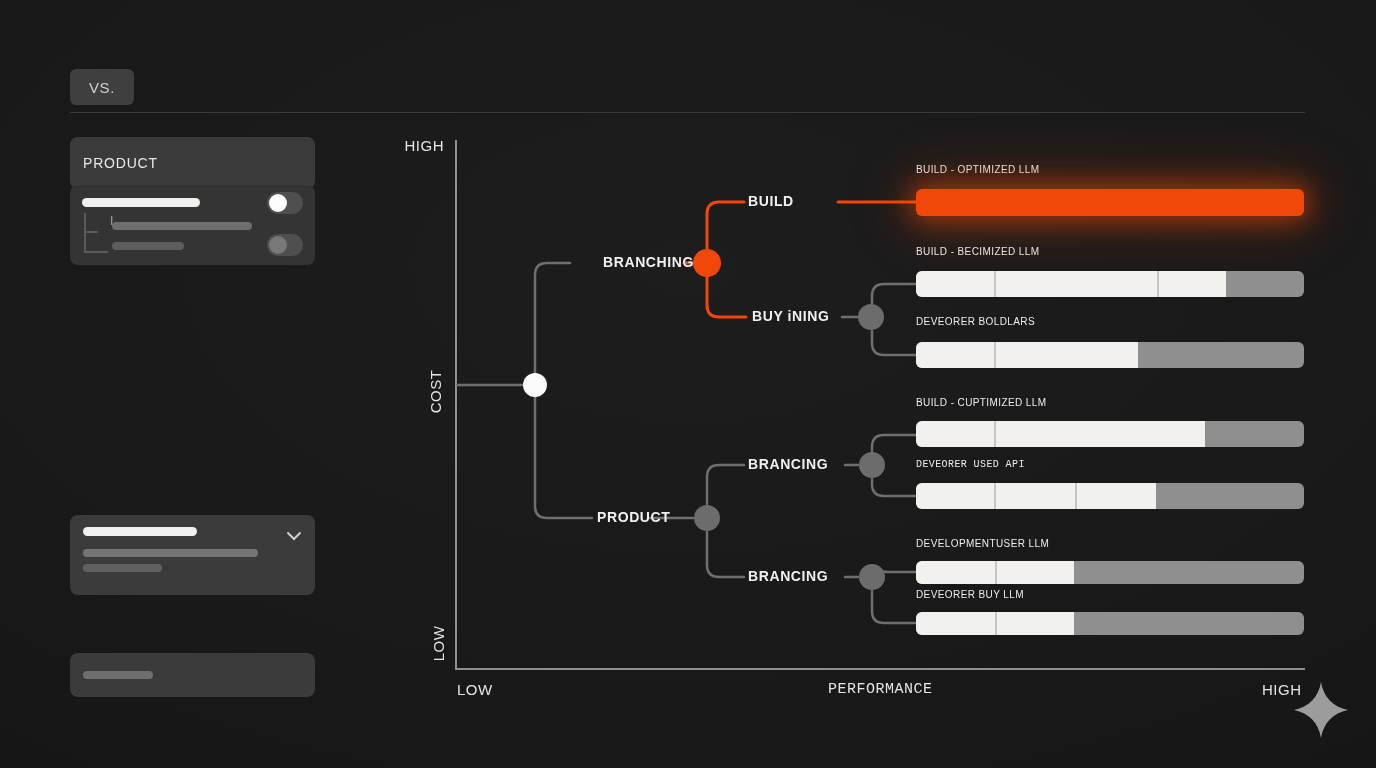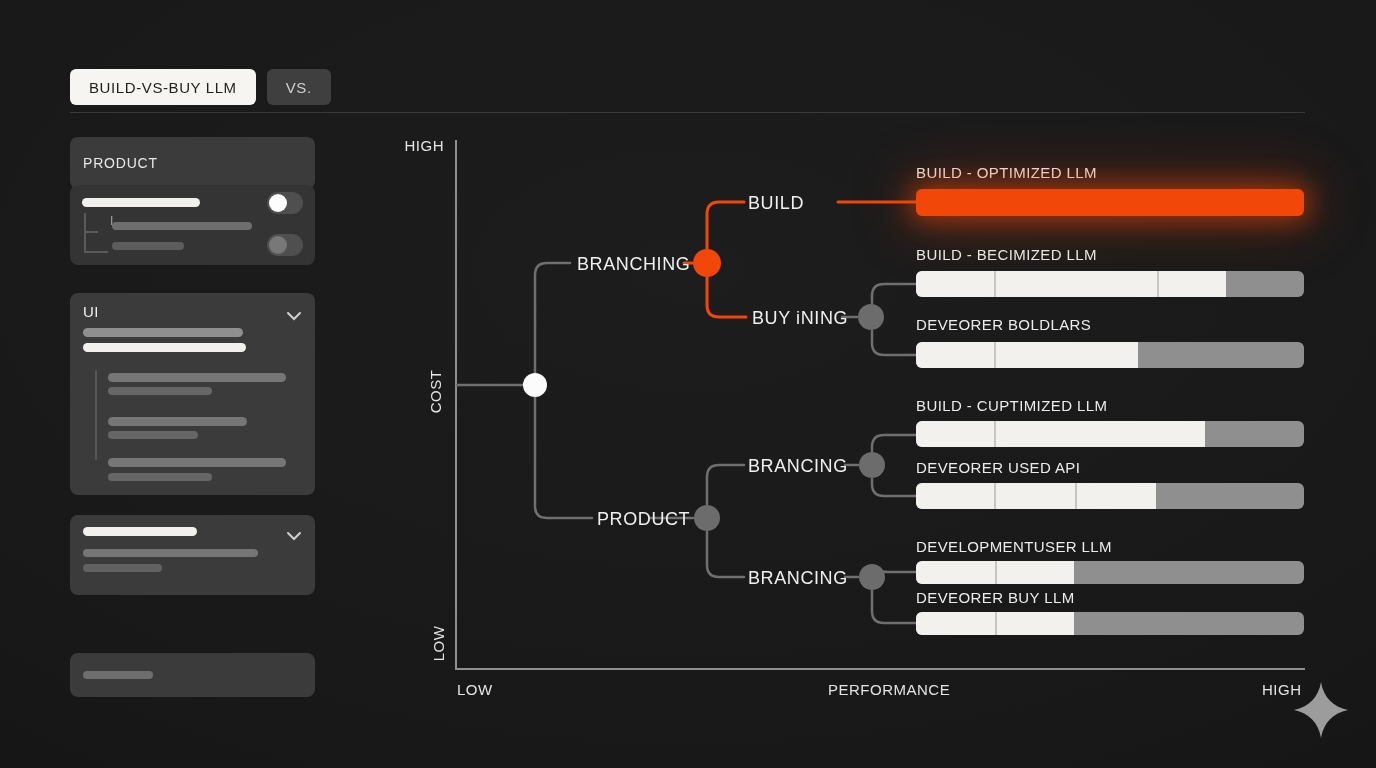--- a/index.html
+++ b/index.html
@@ -53,7 +53,6 @@
 <div class="stage">
 
   <div class="tabs">
-    <div class="tab active">BUILD-VS-BUY LLM</div>
     <div class="tab">VS.</div>
   </div>
   <div class="top-divider"></div>

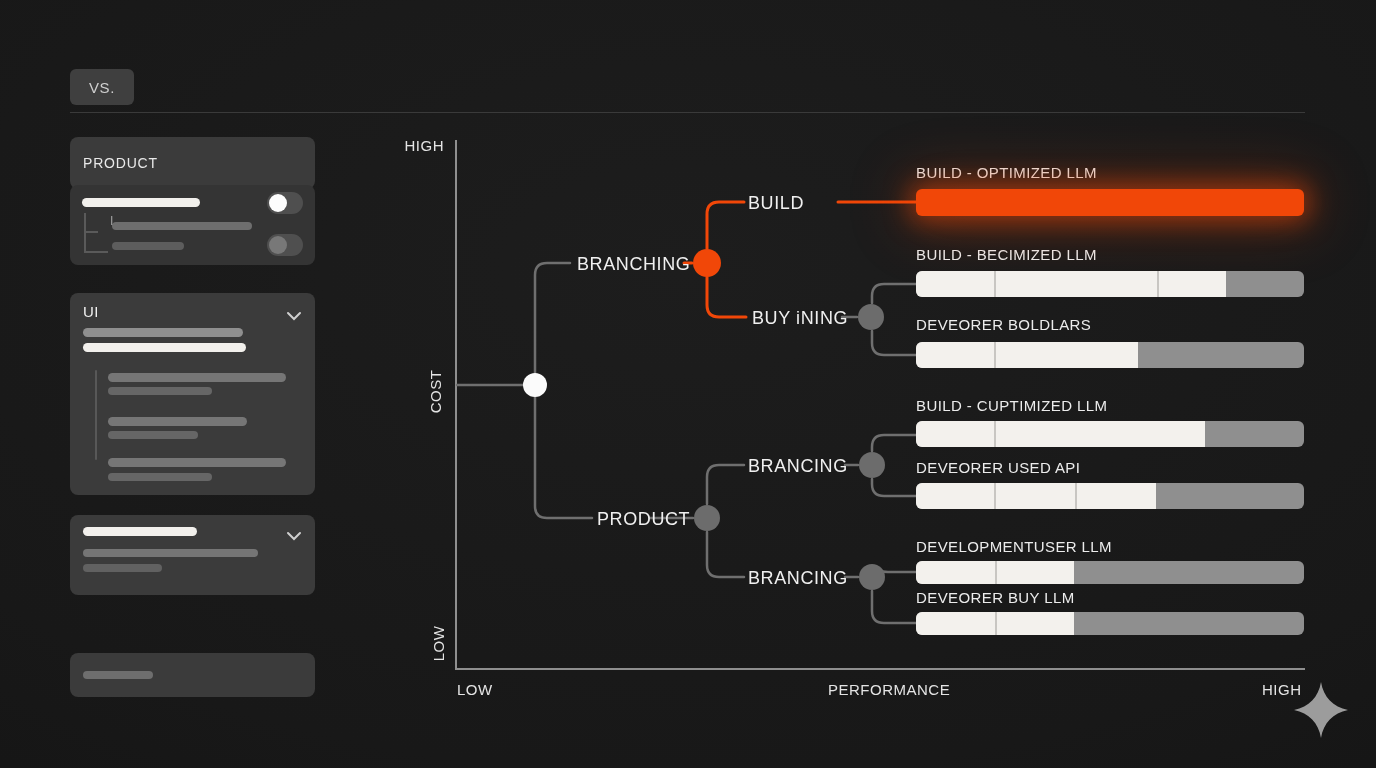--- a/index.html
+++ b/index.html
@@ -39,7 +39,7 @@
   
   .tnode{position:absolute;font-size:18px;letter-spacing:.6px;color:#f0f0f0;white-space:nowrap;}
   
-  .bar-label{position:absolute;left:916px;font-size:15px;letter-spacing:.4px;color:#ececec;white-space:nowrap;}
+  .bar-label{position:absolute;left:916px;font-size:10px;letter-spacing:.4px;color:#ececec;white-space:nowrap;}
   .bar{position:absolute;left:916px;width:388px;border-radius:6px;background:#8f8f8f;overflow:hidden;display:flex;}
   .bar .seg{height:100%;background:#f3f1ed;}
   .bar .seg-div{border-right:2px solid #c8c6c2;}

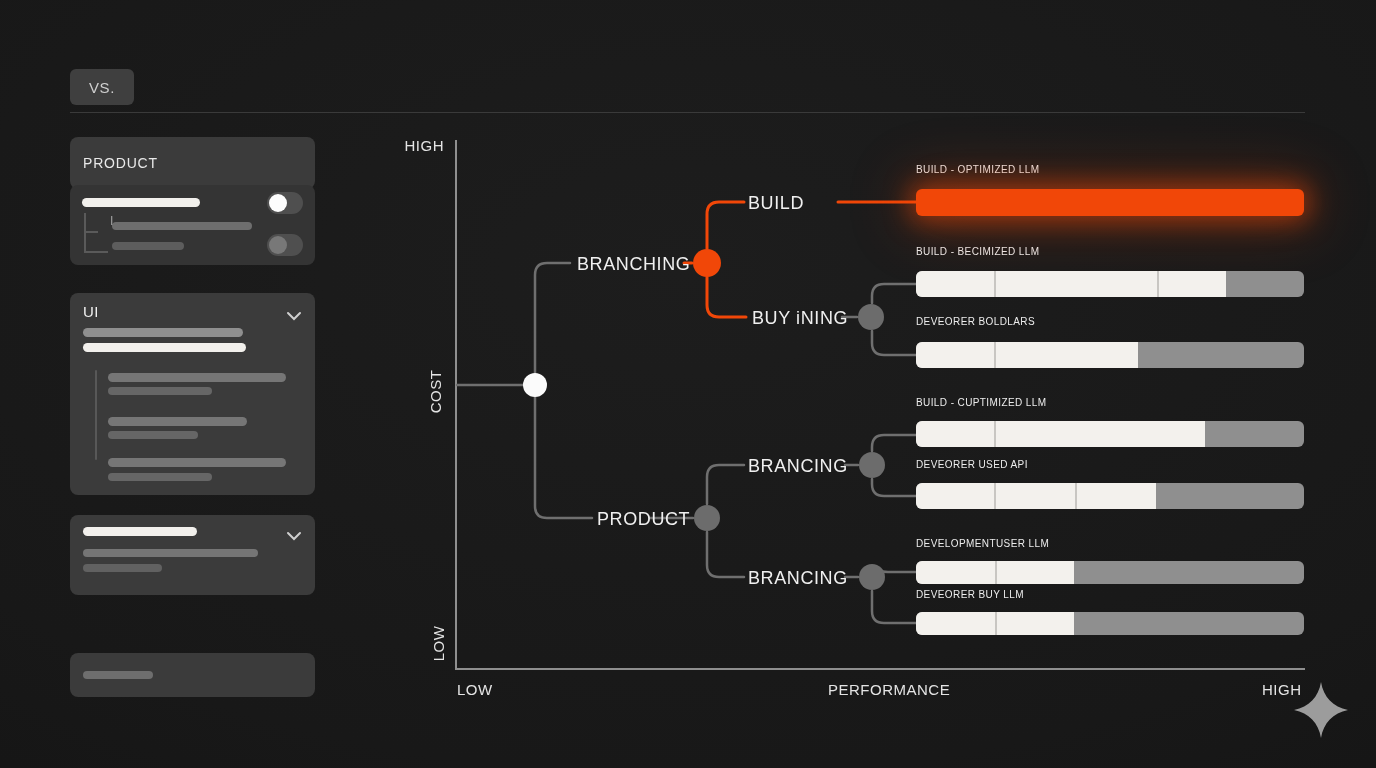--- a/index.html
+++ b/index.html
@@ -37,7 +37,7 @@
   .axis-label{position:absolute;font-size:15px;letter-spacing:.5px;color:#e4e4e4;white-space:nowrap;}
   .rot{transform:rotate(-90deg);transform-origin:center;}
   
-  .tnode{position:absolute;font-size:18px;letter-spacing:.6px;color:#f0f0f0;white-space:nowrap;}
+  .tnode{position:absolute;font-size:14px;letter-spacing:.6px;color:#f0f0f0;white-space:nowrap;font-weight:bold;}
   
   .bar-label{position:absolute;left:916px;font-size:10px;letter-spacing:.4px;color:#ececec;white-space:nowrap;}
   .bar{position:absolute;left:916px;width:388px;border-radius:6px;background:#8f8f8f;overflow:hidden;display:flex;}

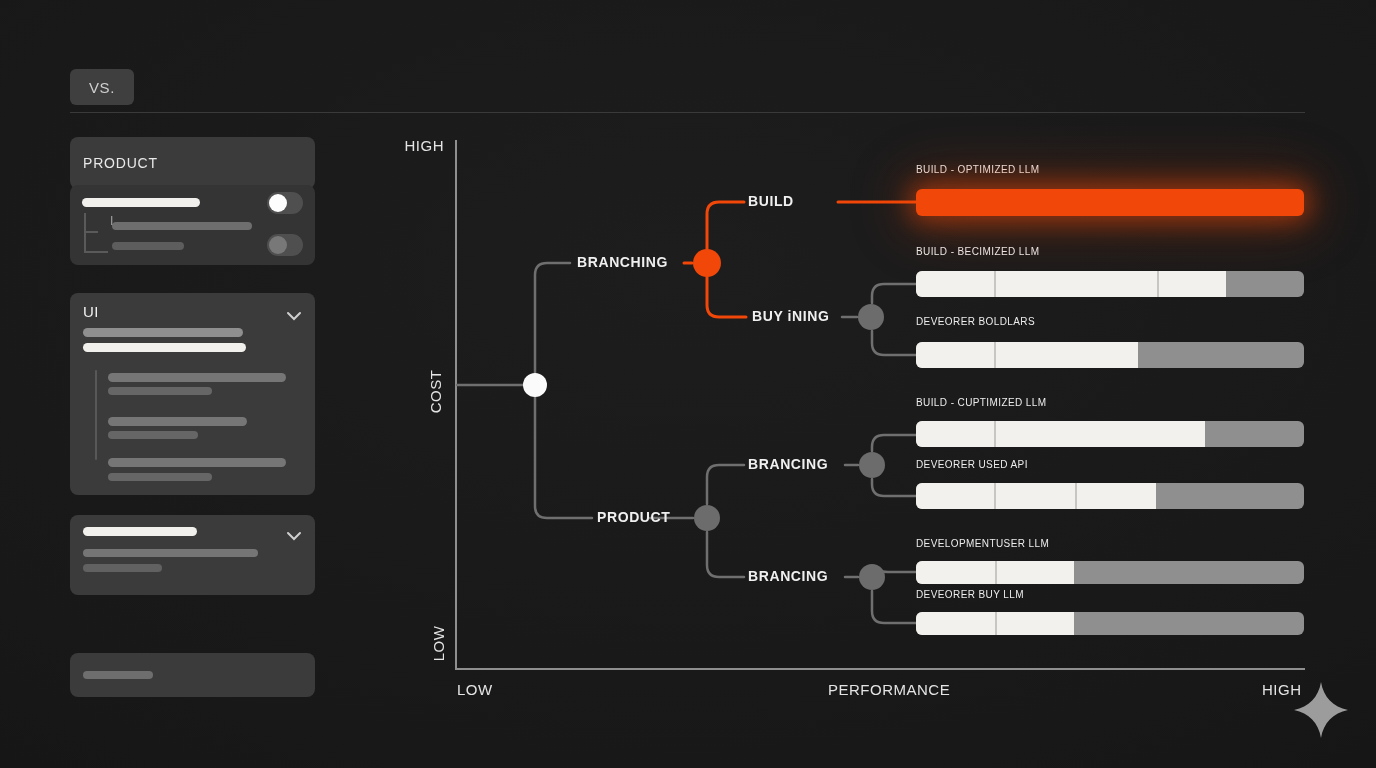--- a/index.html
+++ b/index.html
@@ -153,7 +153,7 @@
     <circle cx="872" cy="577" r="13" fill="#6c6c6c" style="pointer-events:auto;"></circle>
   </svg>
 
-  <span class="tnode" style="left:577px;top:254px;">BRANCHING</span>
+  <span class="tnode" style="left:603px;top:254px;">BRANCHING</span>
   <span class="tnode" style="left:748px;top:193px;">BUILD</span>
   <span class="tnode" style="left:752px;top:308px;">BUY iNING</span>
   <span class="tnode" style="left:597px;top:509px;">PRODUCT</span>

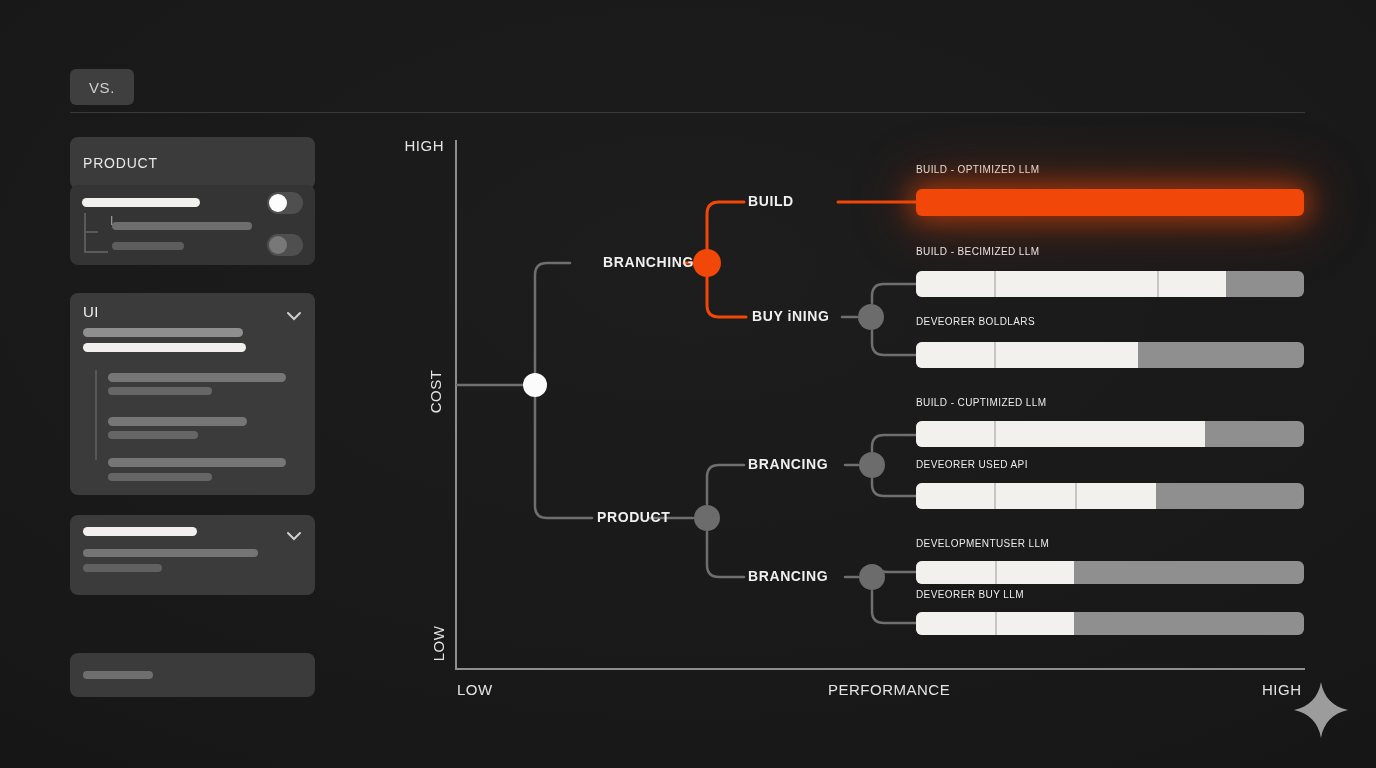--- a/index.html
+++ b/index.html
@@ -76,23 +76,6 @@
       </div>
   </div>
 
-  <div class="card card-ui">
-    <span class="hdr">UI</span>
-    <span class="chev">
-      <svg width="16" height="10" viewBox="0 0 16 10">
-          <polyline points="2,2 8,8 14,2" fill="none" stroke="#cfcfcf" stroke-width="2" stroke-linecap="round"></polyline>
-        </svg>
-    </span>
-    <div class="sk" style="left:13px;top:35px;width:160px;height:9px;background:#8f8f8f;"></div>
-    <div class="sk" style="left:13px;top:50px;width:163px;height:9px;background:#f2f0ec;"></div>
-    <div class="vline" style="left:25px;top:77px;height:90px;"></div>
-    <div class="sk" style="left:38px;top:80px;width:178px;height:9px;background:#767676;"></div>
-    <div class="sk" style="left:38px;top:94px;width:104px;height:8px;background:#666666;"></div>
-    <div class="sk" style="left:38px;top:124px;width:139px;height:9px;background:#767676;"></div>
-    <div class="sk" style="left:38px;top:138px;width:90px;height:8px;background:#666666;"></div>
-    <div class="sk" style="left:38px;top:165px;width:178px;height:9px;background:#767676;"></div>
-    <div class="sk" style="left:38px;top:180px;width:104px;height:8px;background:#666666;"></div>
-  </div>
 
   <div class="card card-collapsed">
     <span class="chev" style="top:12px;">

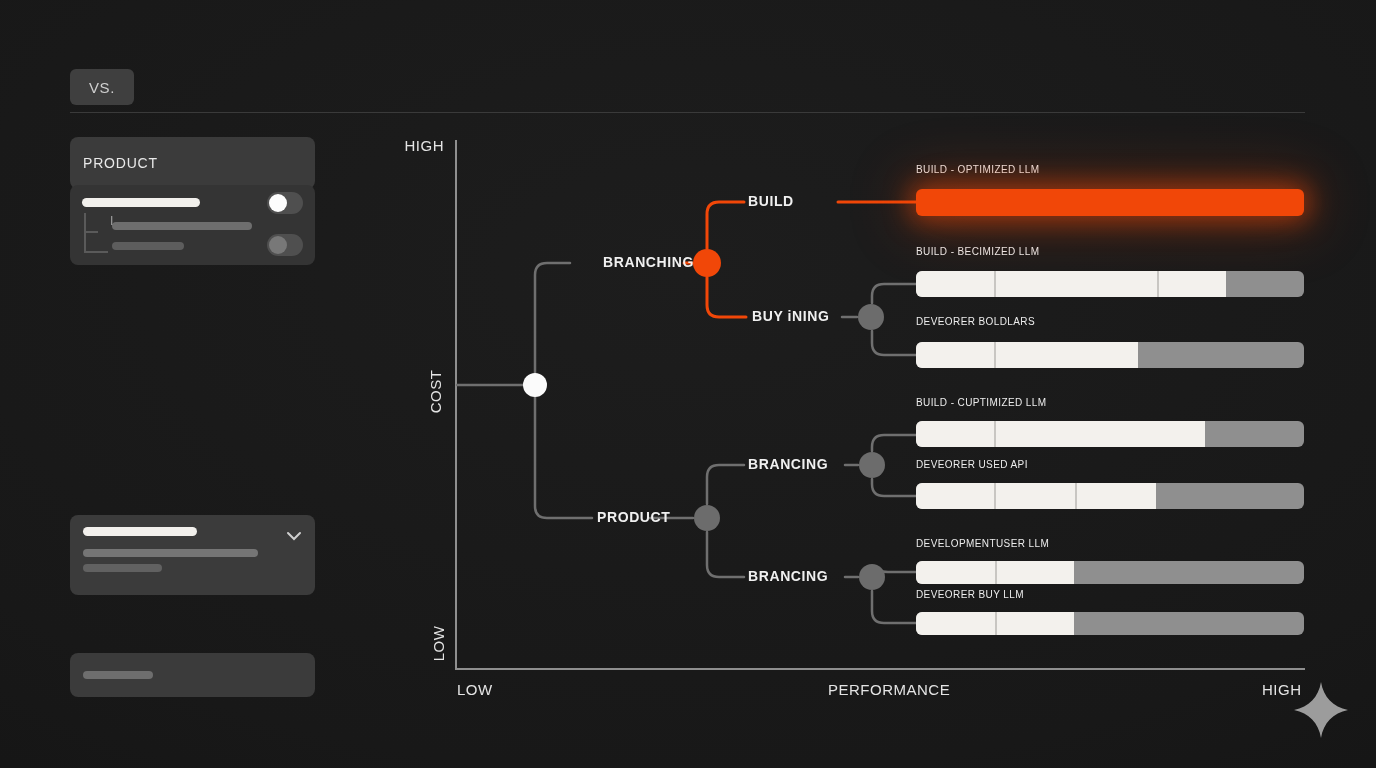--- a/index.html
+++ b/index.html
@@ -147,7 +147,7 @@
   <div class="bar-label" style="top:246px;text-align:center;">BUILD - BECIMIZED LLM</div>
   <div class="bar-label" style="top:316px;">DEVEORER BOLDLARS</div>
   <div class="bar-label" style="top:397px;">BUILD - CUPTIMIZED LLM</div>
-  <div class="bar-label" style="top:459px;">DEVEORER USED API</div>
+  <div class="bar-label" style="top:459px;font-family:Liberation Mono, monospace;">DEVEORER USED API</div>
   <div class="bar-label" style="top:538px;">DEVELOPMENTUSER LLM</div>
   <div class="bar-label" style="top:589px;">DEVEORER BUY LLM</div>
 

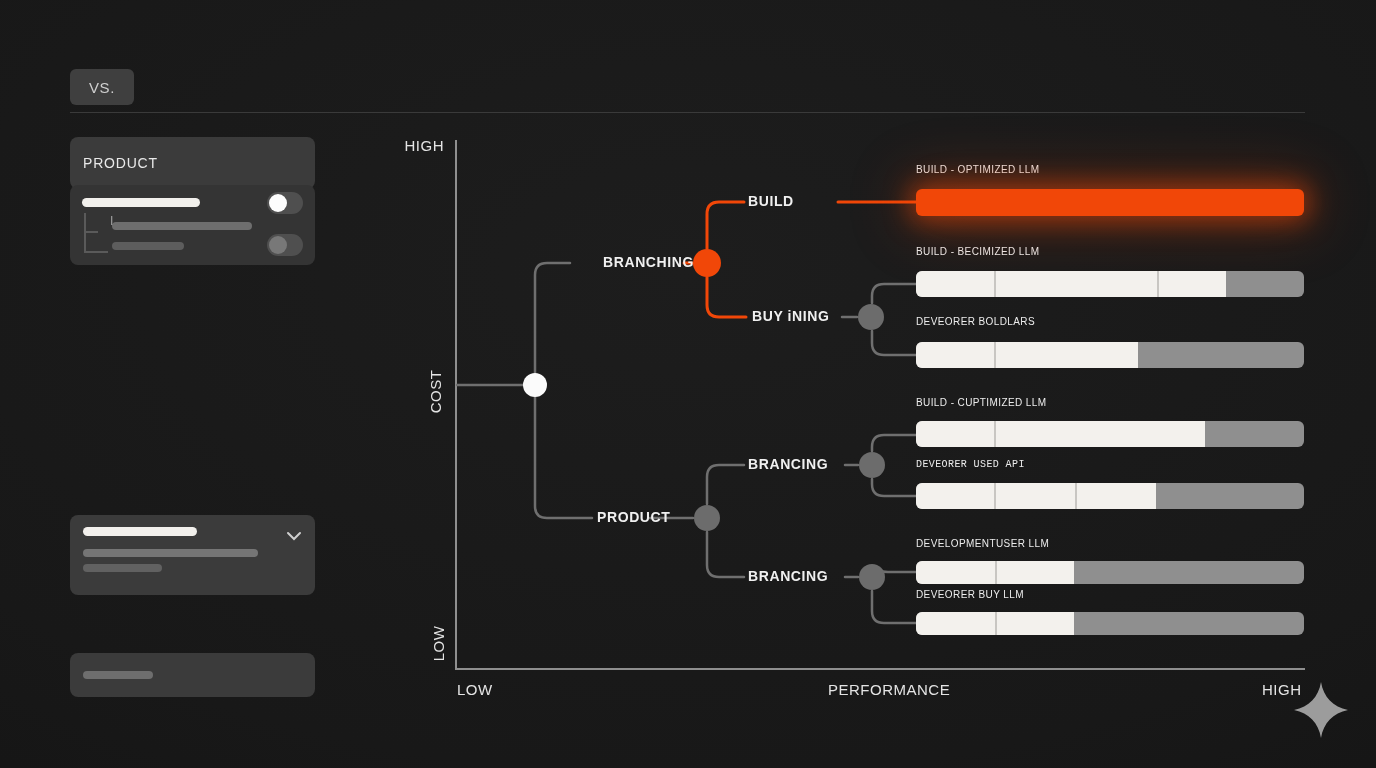--- a/index.html
+++ b/index.html
@@ -96,7 +96,7 @@
   <div class="axis-label rot" style="left:414px;top:383px;">COST</div>
   <div class="axis-label rot" style="left:421px;top:635px;">LOW</div>
   <div class="axis-label" style="left:457px;top:681px;">LOW</div>
-  <div class="axis-label" style="left:828px;top:681px;">PERFORMANCE</div>
+  <div class="axis-label" style="left:828px;top:681px;font-family:Liberation Mono, monospace;">PERFORMANCE</div>
   <div class="axis-label" style="left:1262px;top:681px;">HIGH</div>
 
   <svg class="overlay" width="1376" height="768" viewBox="0 0 1376 768">

